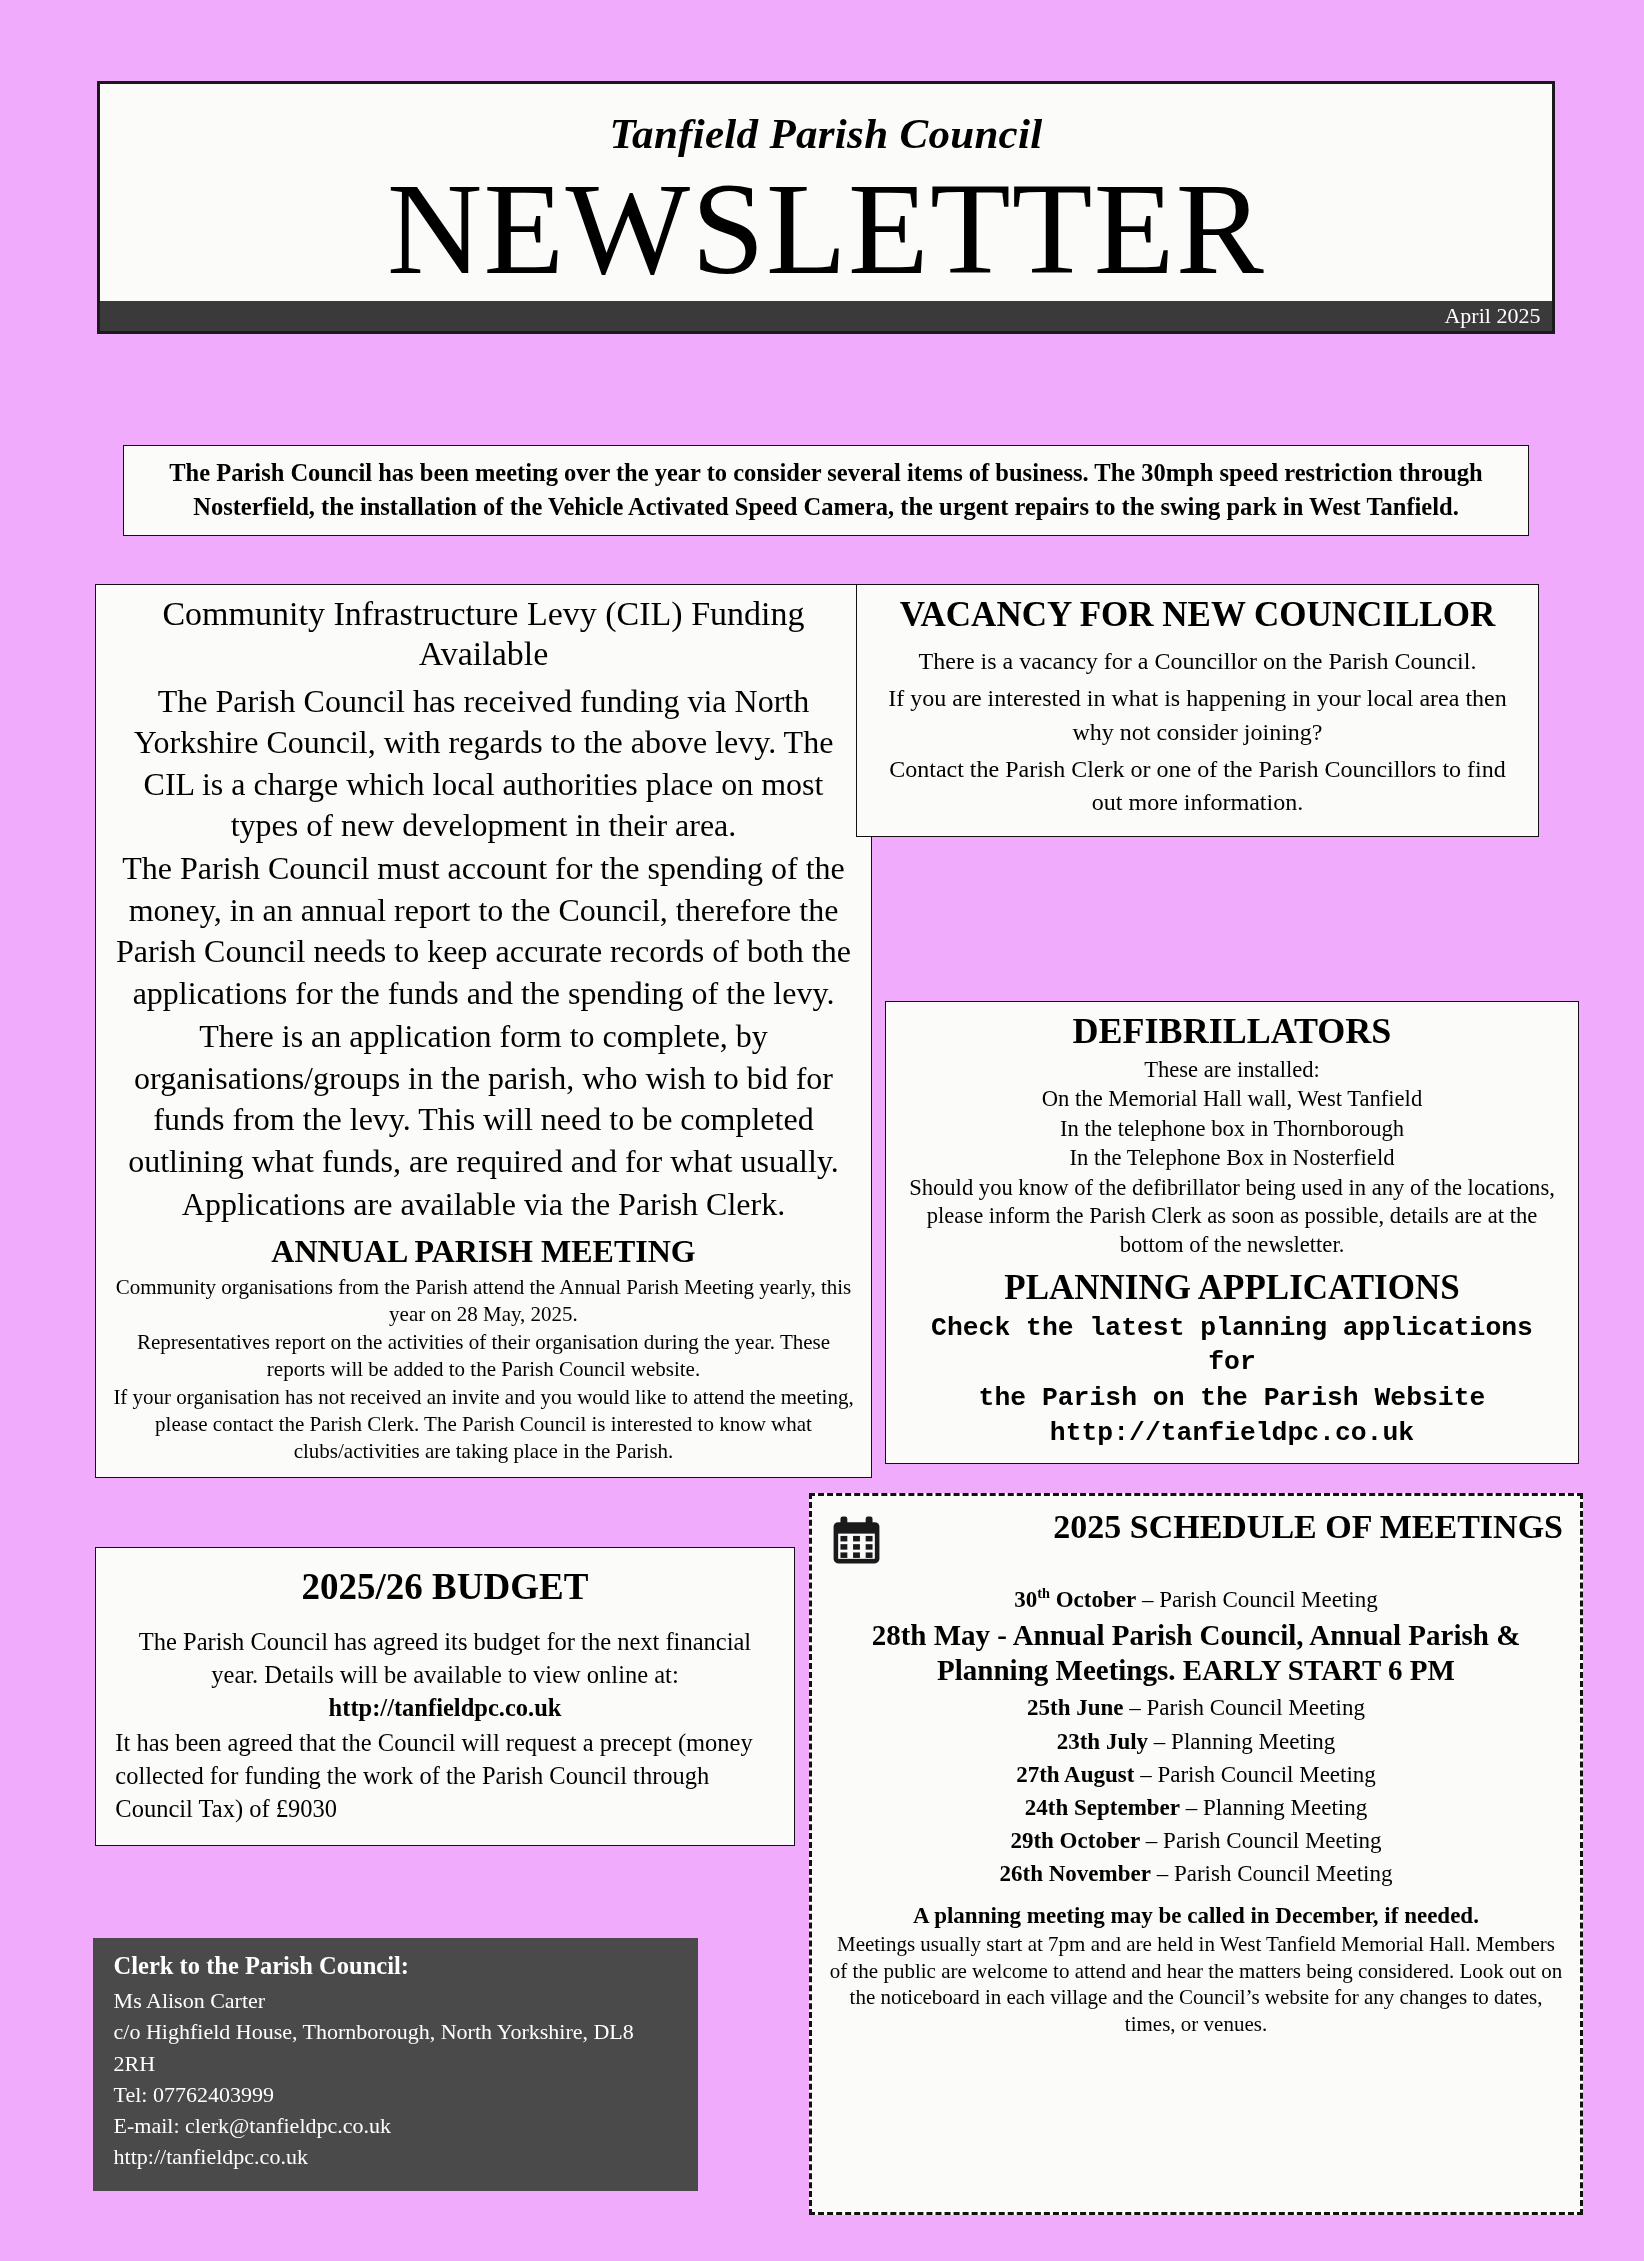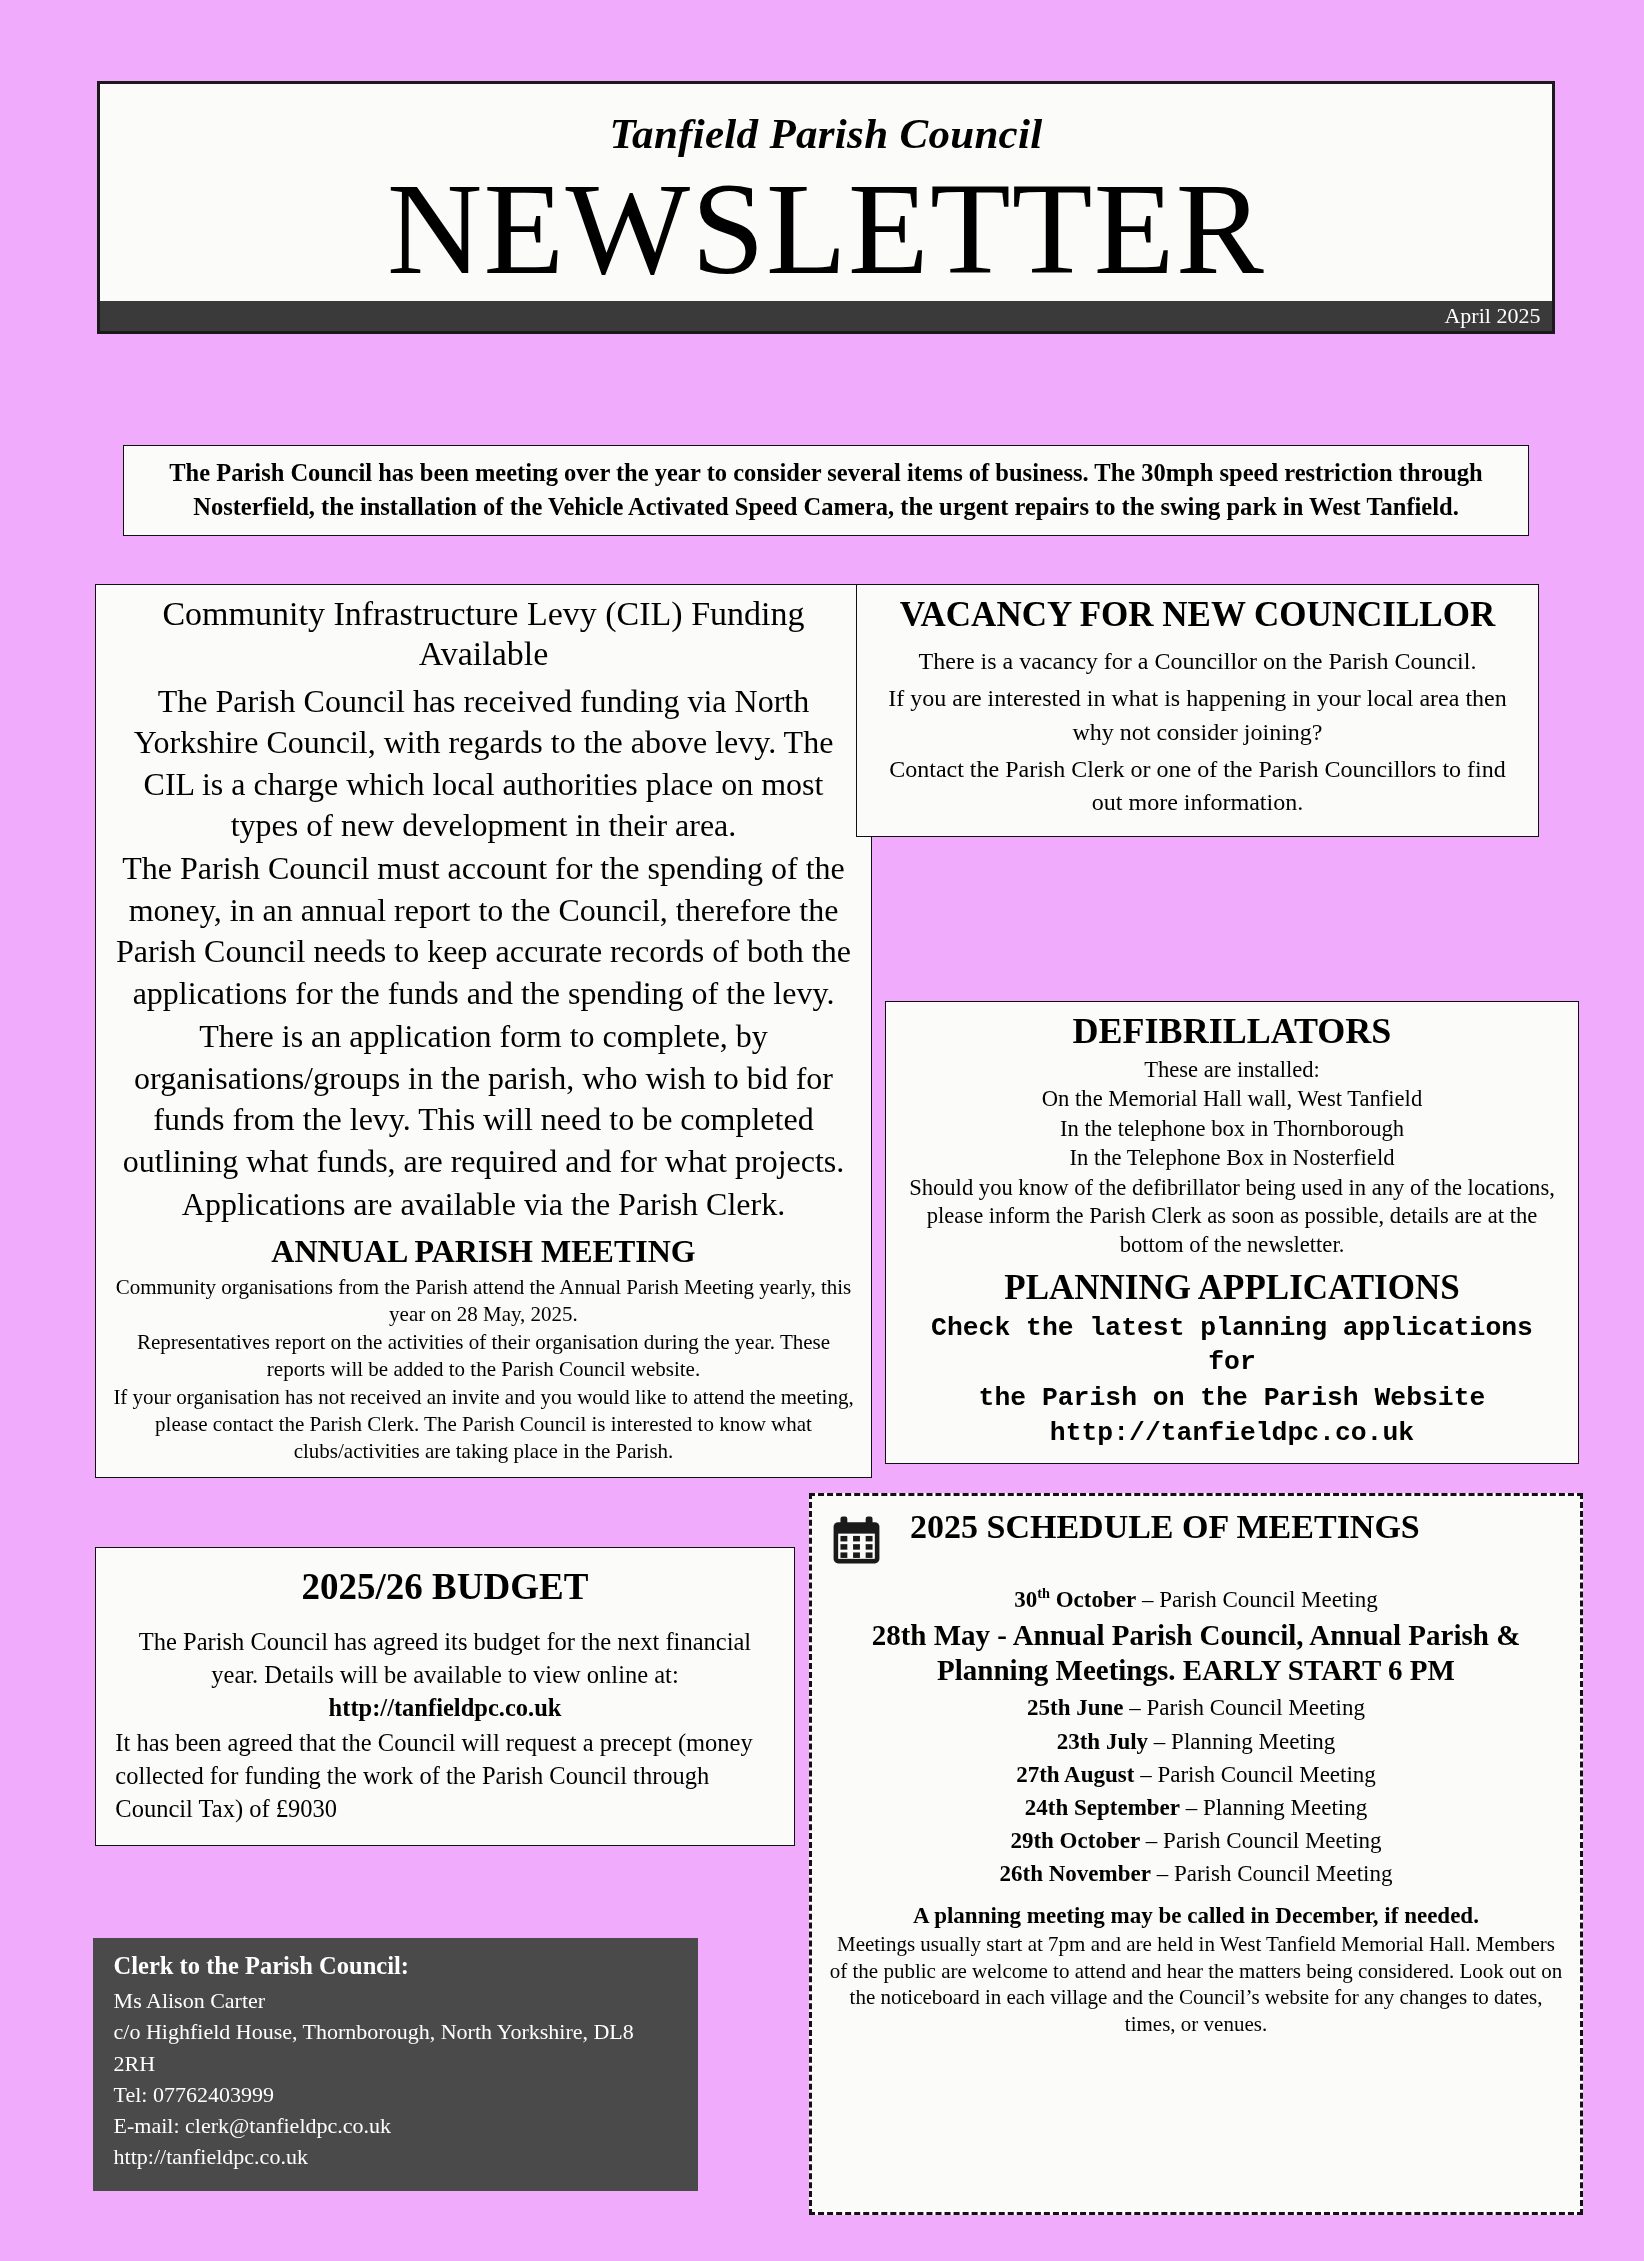--- a/index.html
+++ b/index.html
@@ -288,7 +288,7 @@
     <div class="body-text">
       <p>The Parish Council has received funding via North Yorkshire Council, with regards to the above levy.   The CIL is a charge which local authorities place on most types of new development in their area.</p>
       <p>The Parish Council must account for the spending of the money, in an annual report to the Council, therefore the Parish Council needs to keep accurate records of both the applications for the funds and the spending of the levy.</p>
-      <p>There is an application form to complete, by organisations/groups in the parish, who wish to bid for funds from the levy.  This will need to be completed outlining what funds, are required and for what projects.</p>
+      <p>There is an application form to complete, by organisations/groups in the parish, who wish to bid for funds from the levy.  This will need to be completed outlining what funds, are required and for what usually.</p>
       <p>Applications are available via the Parish Clerk.</p>
     </div>
     <div class="apm-title">ANNUAL PARISH MEETING</div>

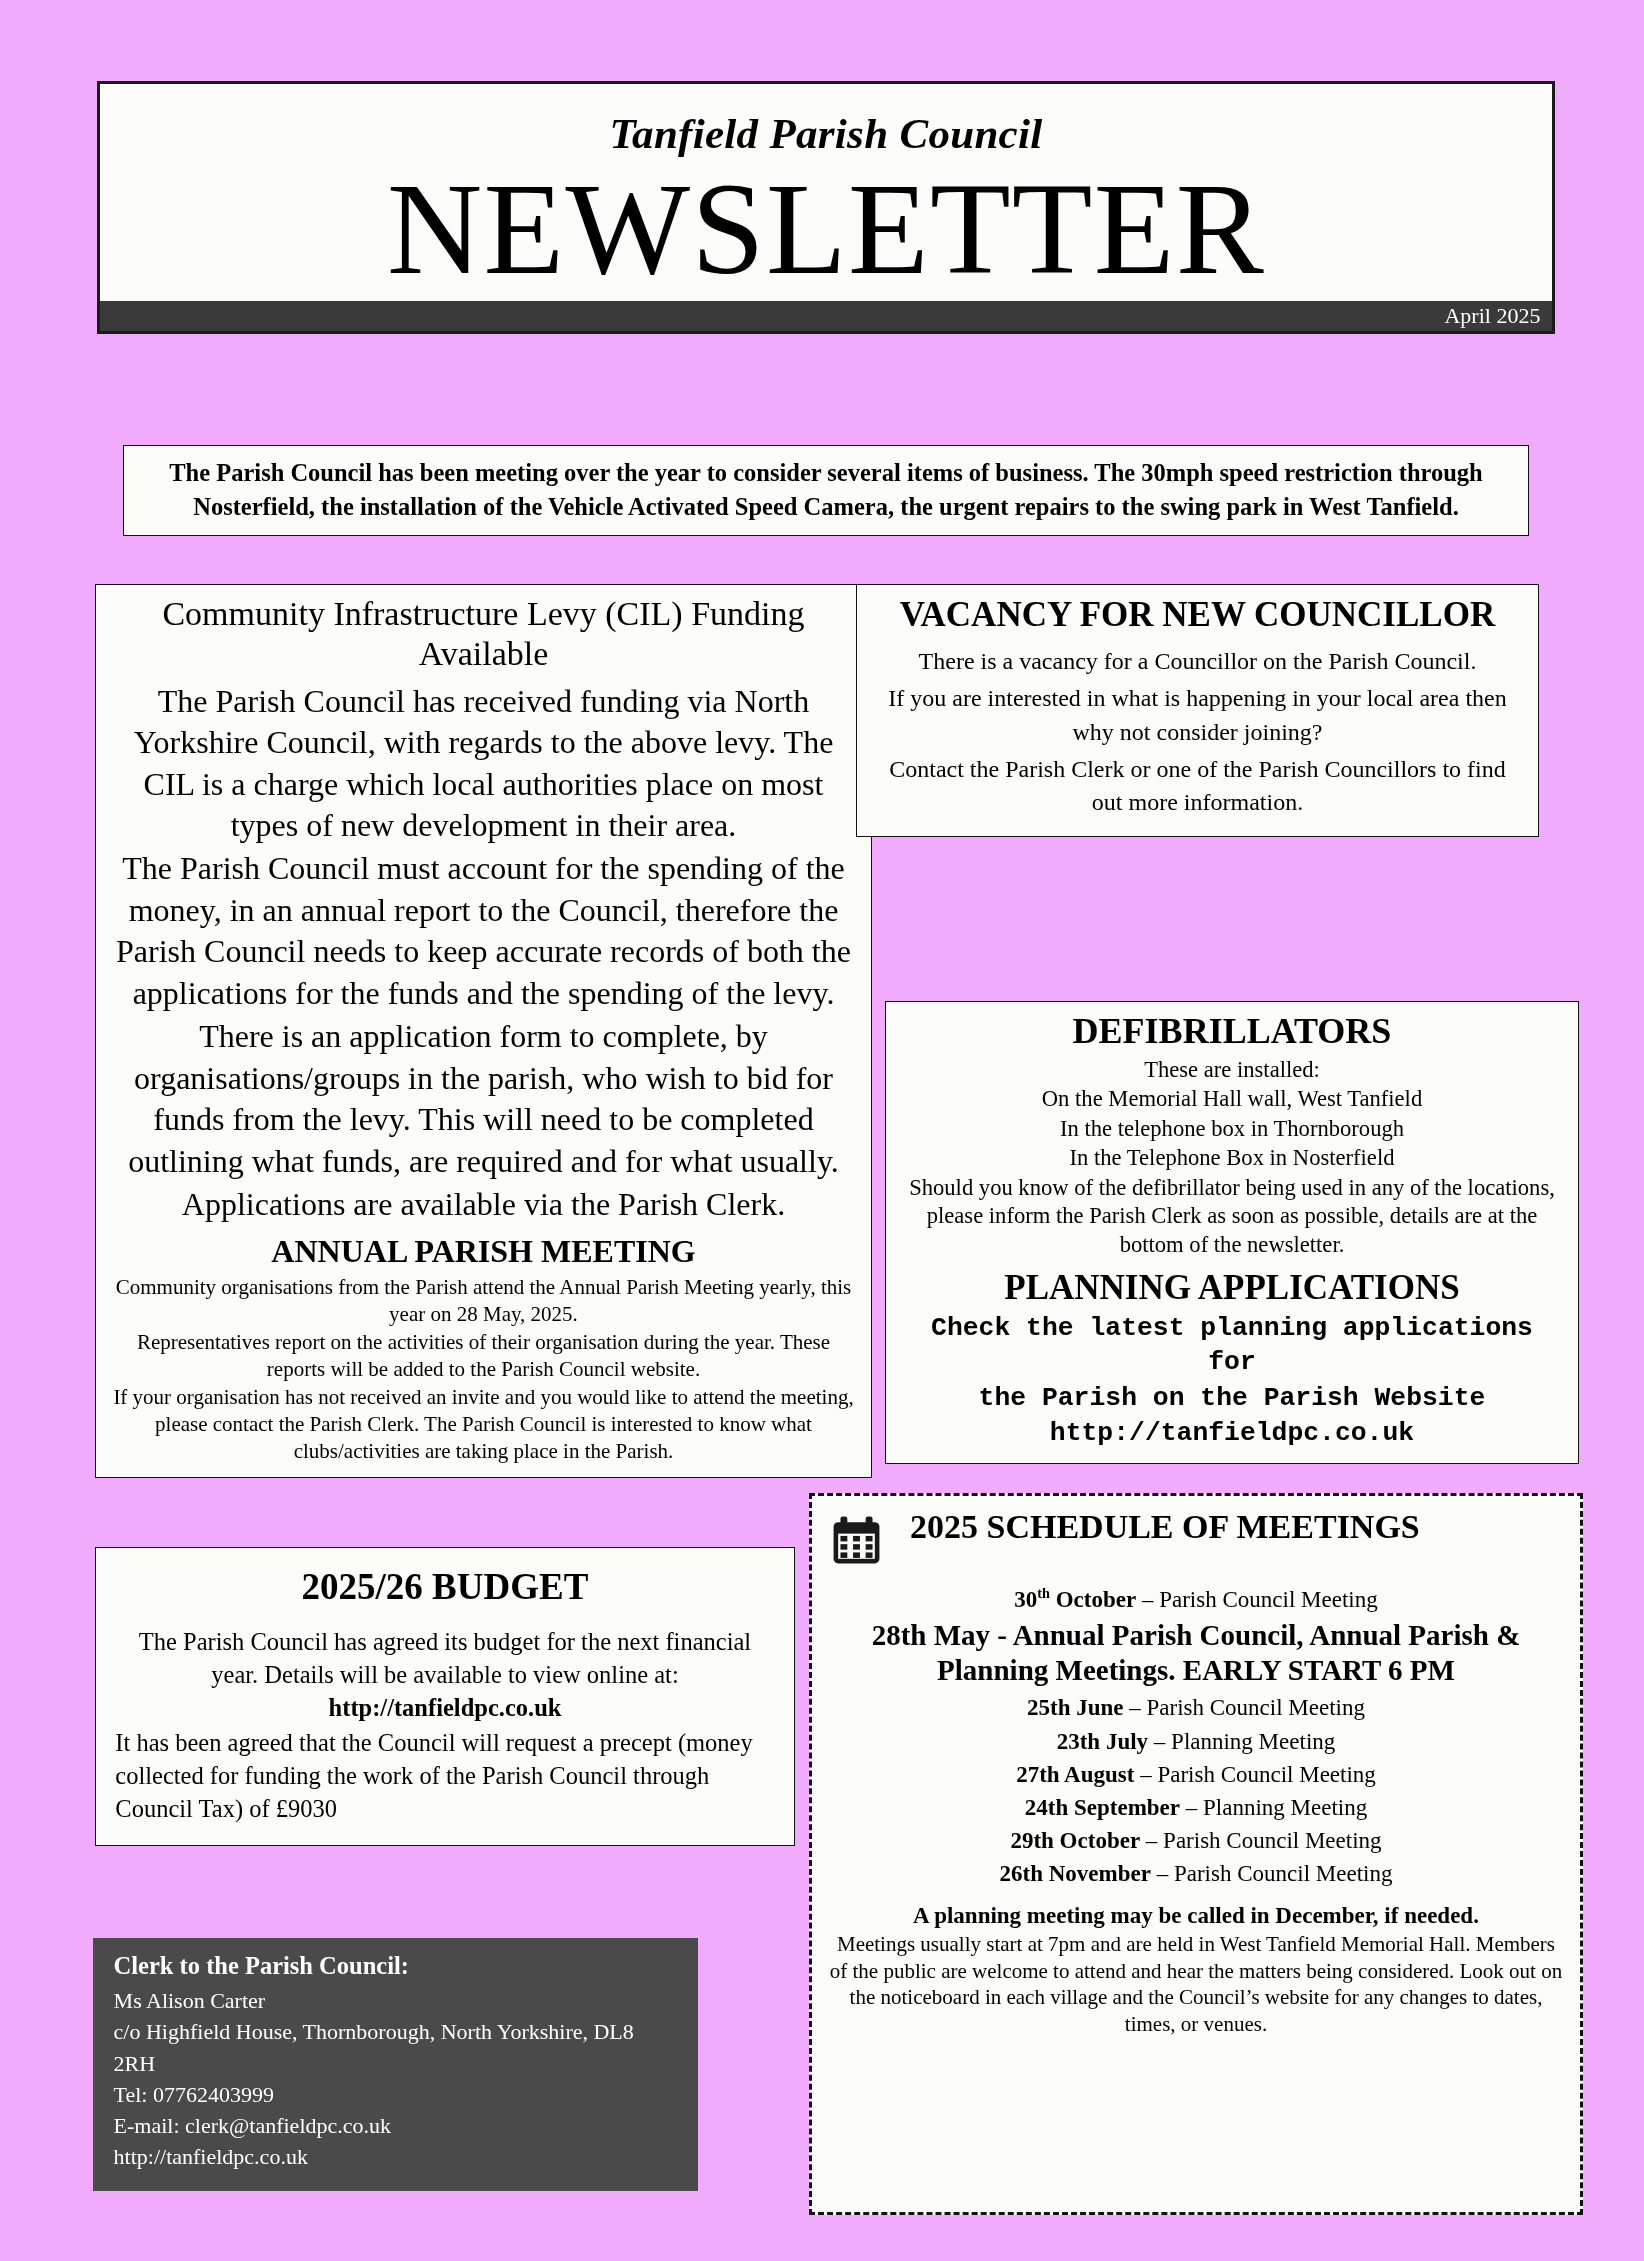--- a/index.html
+++ b/index.html
@@ -227,7 +227,7 @@
   .sched-head {
     display: flex;
     align-items: flex-start;
-    justify-content: flex-start;
+    justify-content: space-between;
     gap: 26px;
   }
   .cal-icon { margin-top: 5.2px; }

